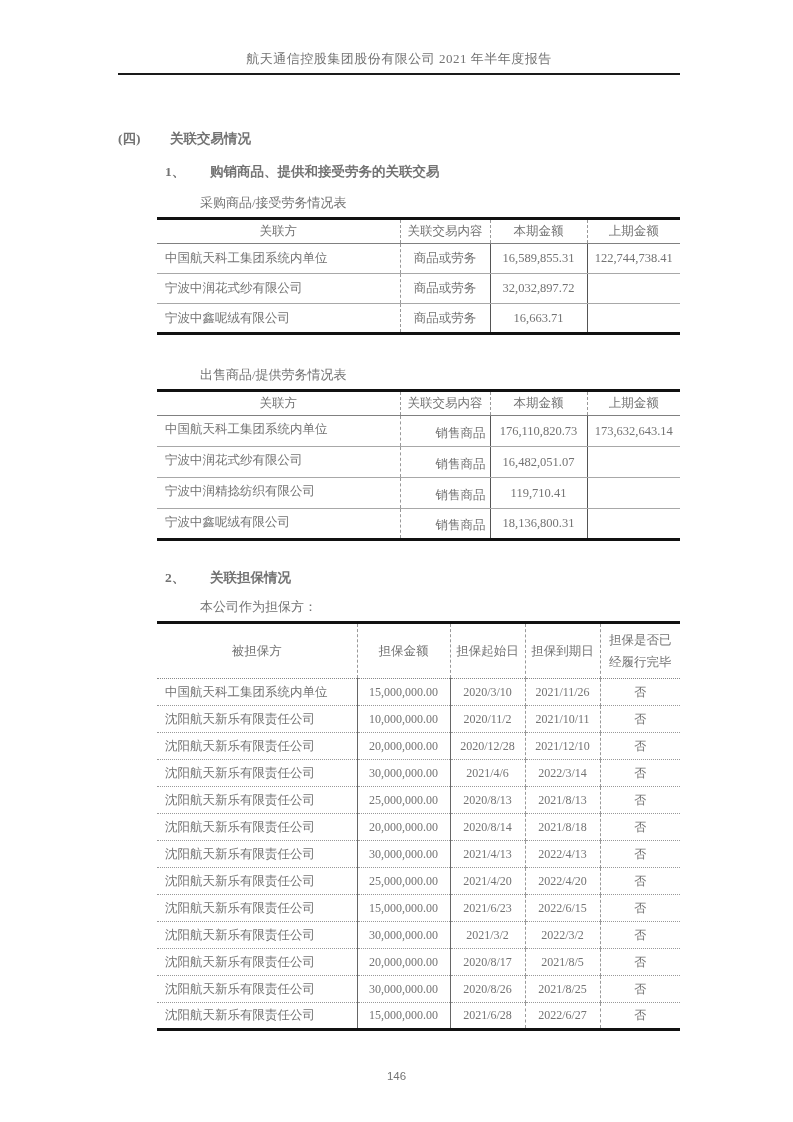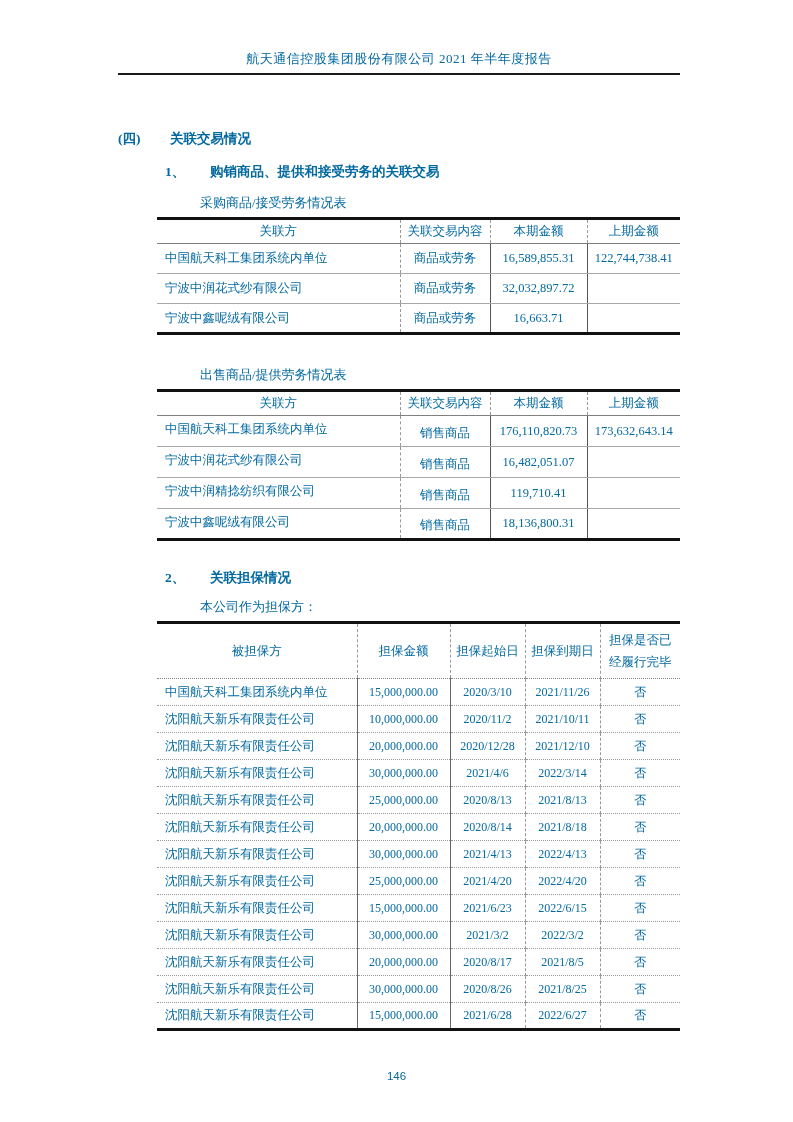--- a/index.html
+++ b/index.html
@@ -9,7 +9,7 @@
     width:793px; height:1122px;
     margin:0 auto;
     background:#ffffff;
-    color:#0369a1;
+    color:#737373;
     font-family:"Liberation Serif","DejaVu Serif",serif;
     overflow:hidden;
   }

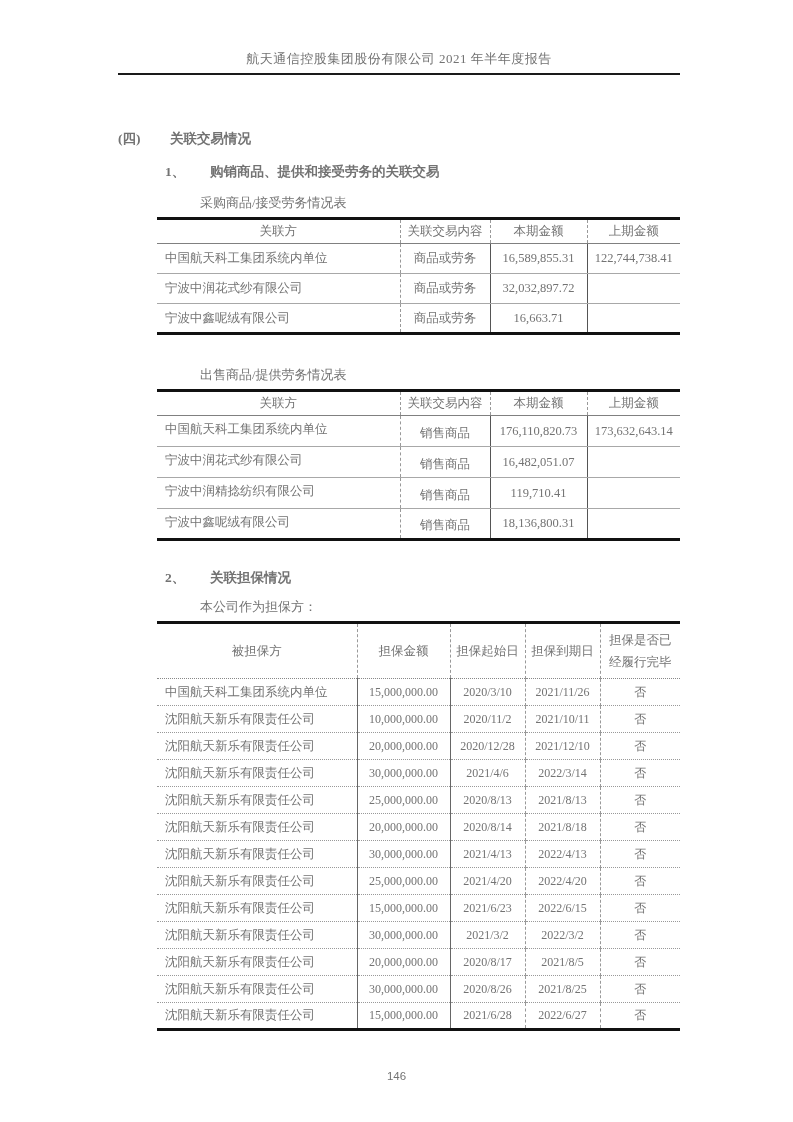--- a/index.html
+++ b/index.html
@@ -72,7 +72,7 @@
 
   
   #t2 td.c0 { vertical-align:top; padding-top:5px; }
-  #t2 td.c1 { vertical-align:bottom; padding-bottom:4px; }
+  #t2 td.c1 { vertical-align:bottom; padding-bottom:4px;text-align:right; }
 
   
   #t3 th { height:56px; border-bottom:1px dotted #888; white-space:pre-line; line-height:22px; }

